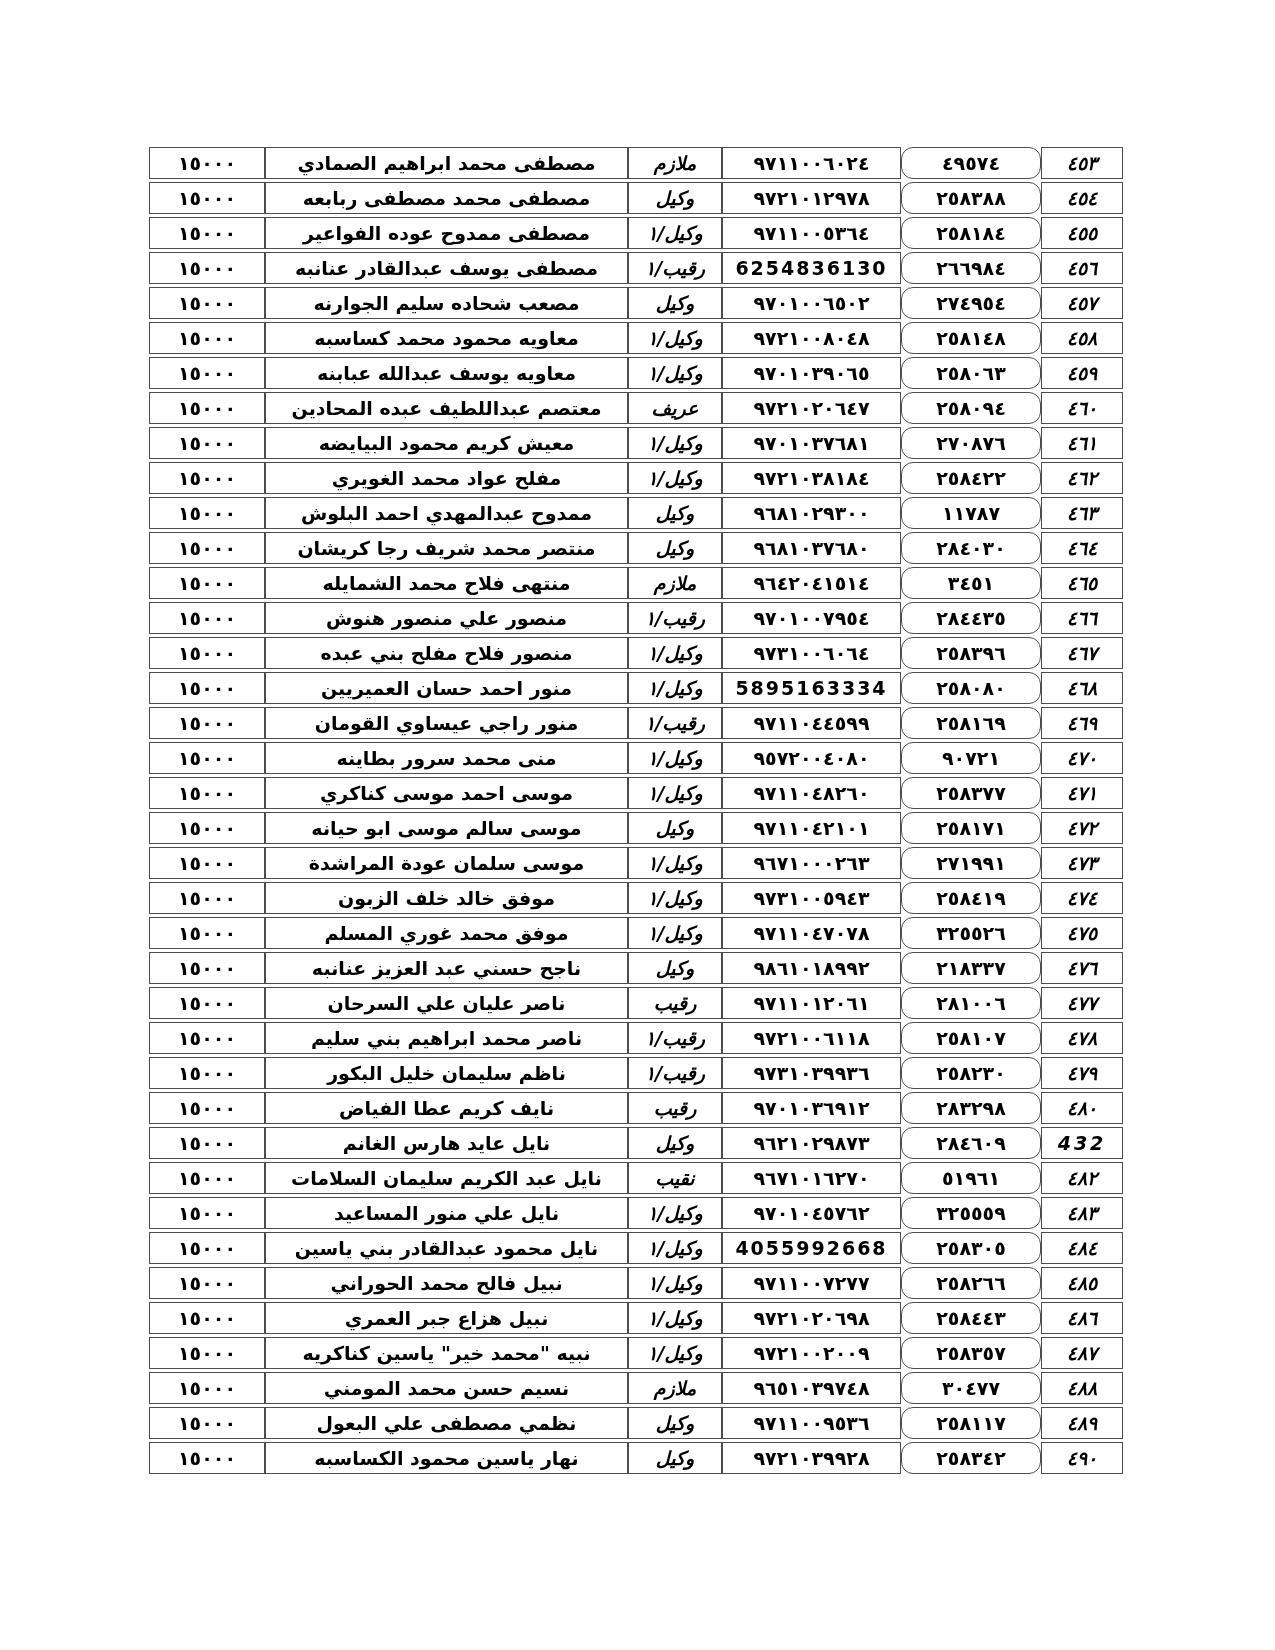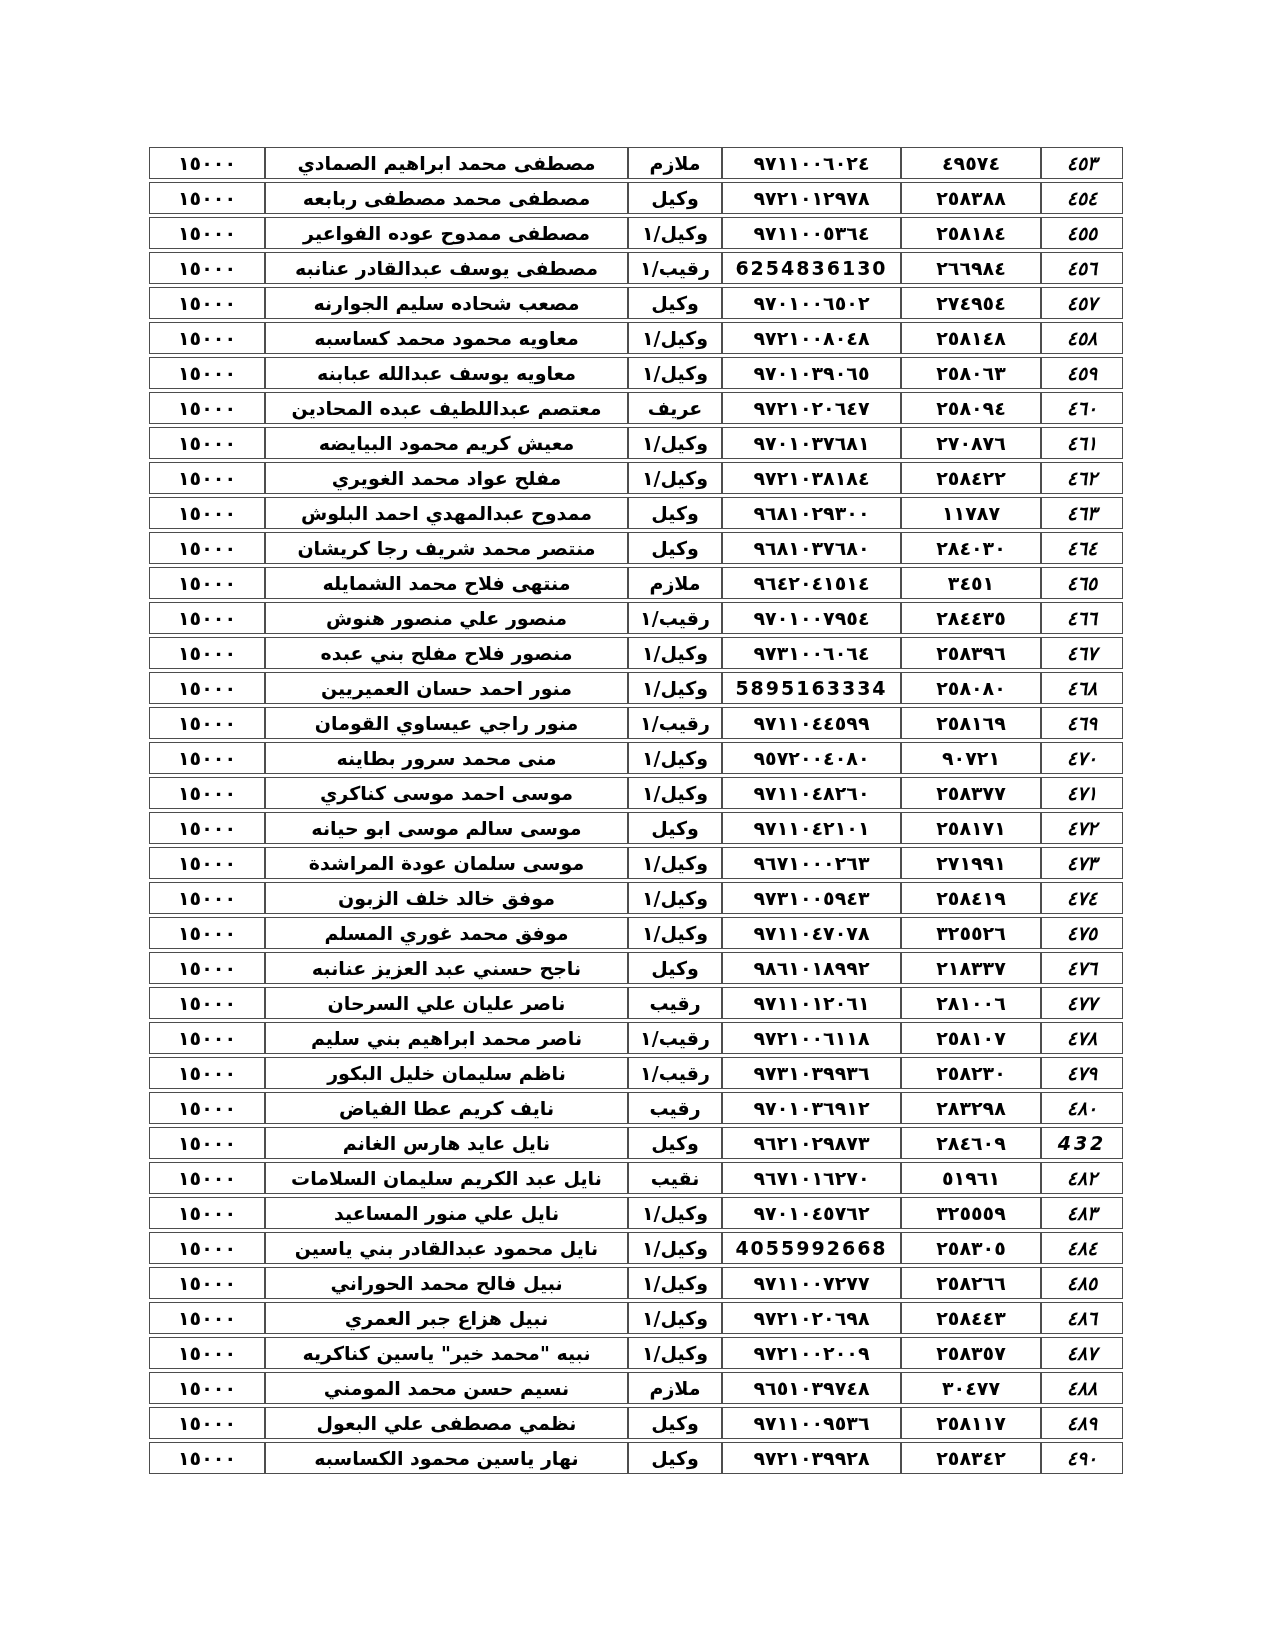--- a/index.html
+++ b/index.html
@@ -44,7 +44,7 @@
   td.c-serial   { width: 76px;  letter-spacing: 3px; font-style: italic; }
   td.c-badge    { width: 134px; letter-spacing: 3px; }
   td.c-national { width: 173px; letter-spacing: 2px; }
-  td.c-rank     { width: 88px;  }
+  td.c-rank     { width: 88px; font-style: italic;  }
   td.c-name     { width: 357px; font-size: 20px; margin-top: 12px; }
   td.c-salary   { width: 110px; letter-spacing: 4px; }
 </style>

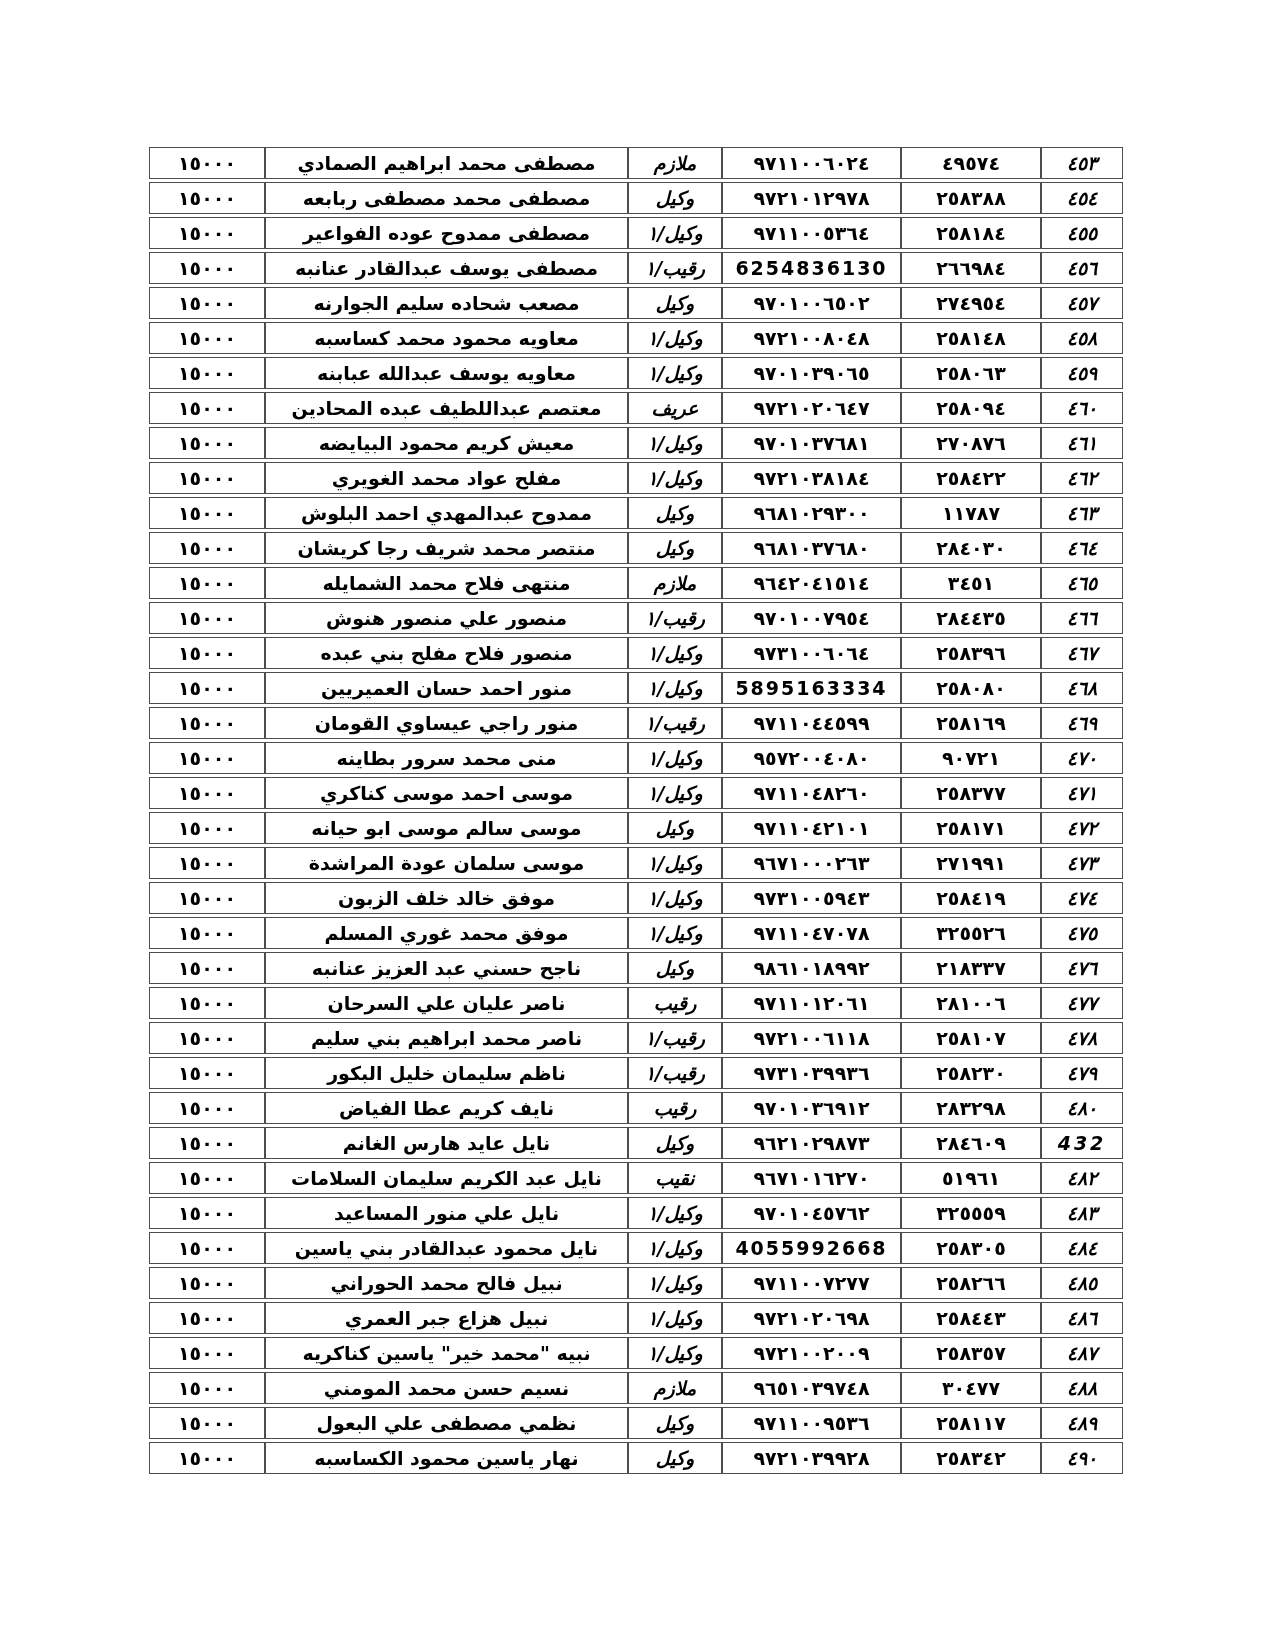--- a/index.html
+++ b/index.html
@@ -42,7 +42,7 @@
     overflow: hidden;
   }
   td.c-serial   { width: 76px;  letter-spacing: 3px; font-style: italic; }
-  td.c-badge    { width: 134px; letter-spacing: 3px; }
+  td.c-badge    { width: 134px; letter-spacing: 3px; border-radius: 12px; }
   td.c-national { width: 173px; letter-spacing: 2px; }
   td.c-rank     { width: 88px; font-style: italic;  }
   td.c-name     { width: 357px; font-size: 20px; margin-top: 12px; }

